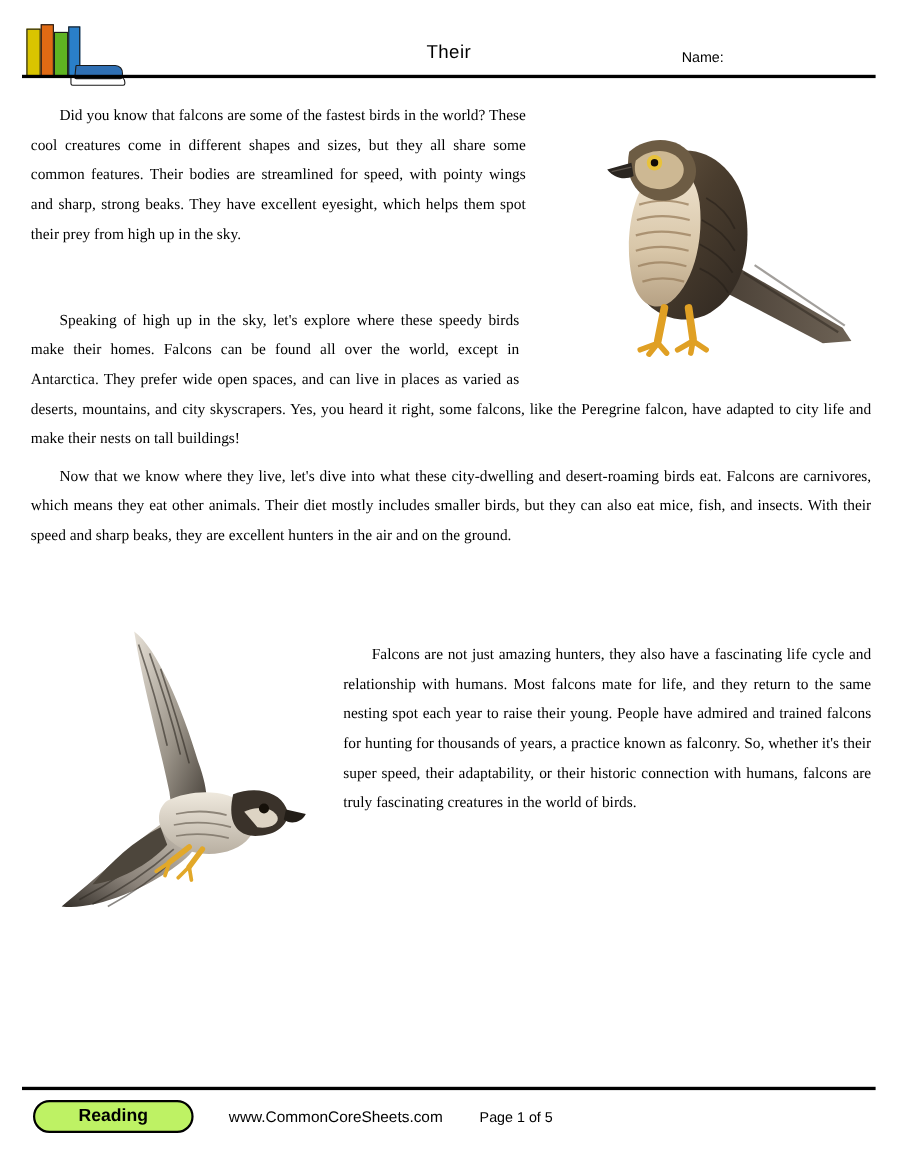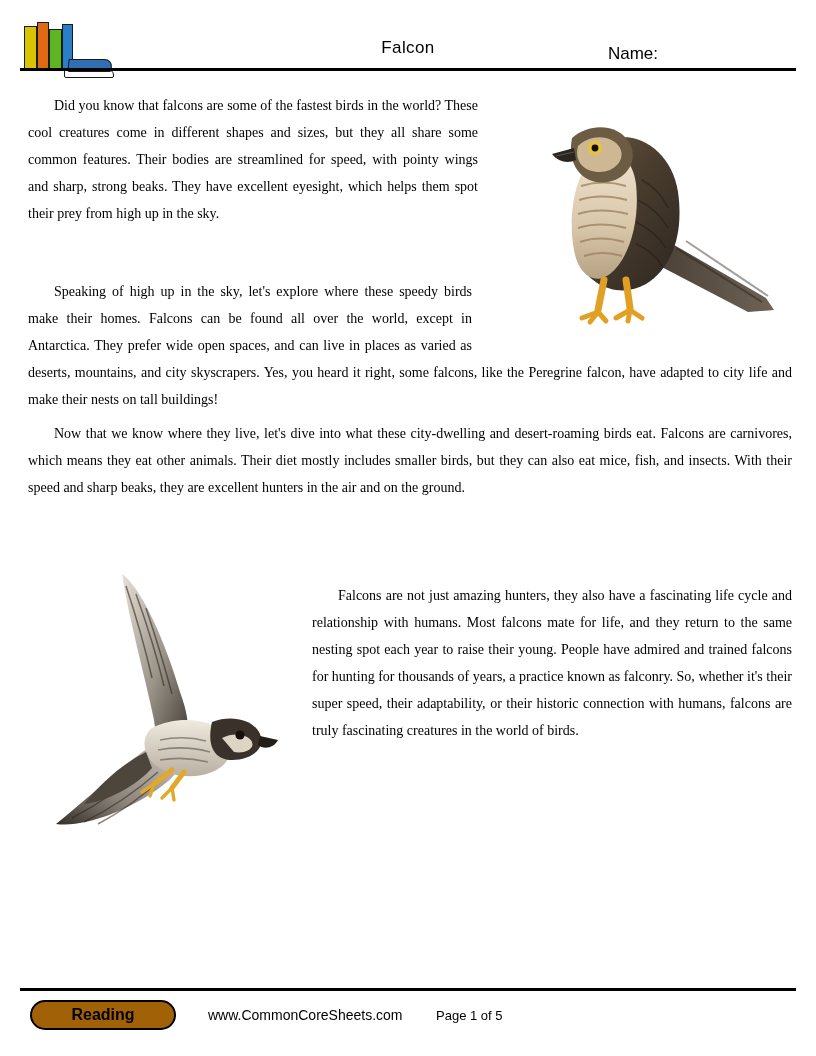--- a/index.html
+++ b/index.html
@@ -213,7 +213,7 @@
       <div class="book-flat2"></div>
       <div class="book-flat"></div>
     </div>
-    <div class="header-title">Falcon</div>
+    <div class="header-title">Their</div>
     <div class="header-name">Name:</div>
   </div>
   <div class="header-rule"></div>

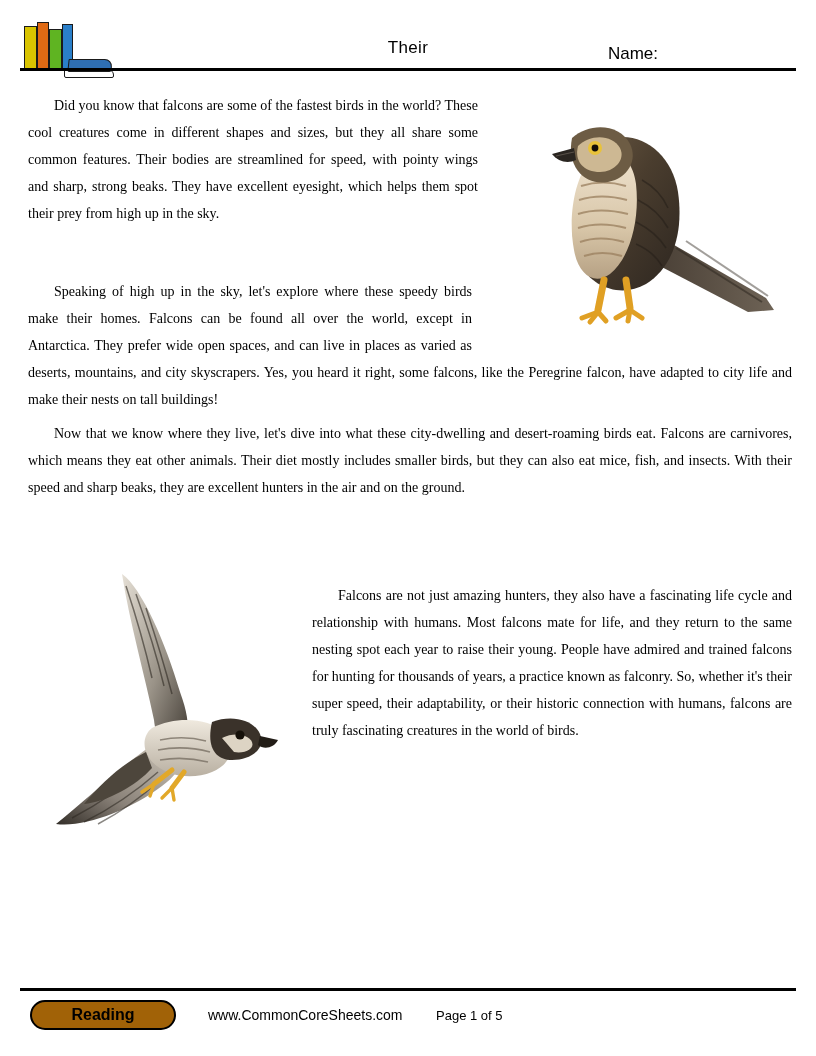--- a/index.html
+++ b/index.html
@@ -52,7 +52,7 @@
     position: absolute;
     right: 138px;
     top: 26px;
-    font-size: 17px;
+    font-size: 13px;
   }
 
   

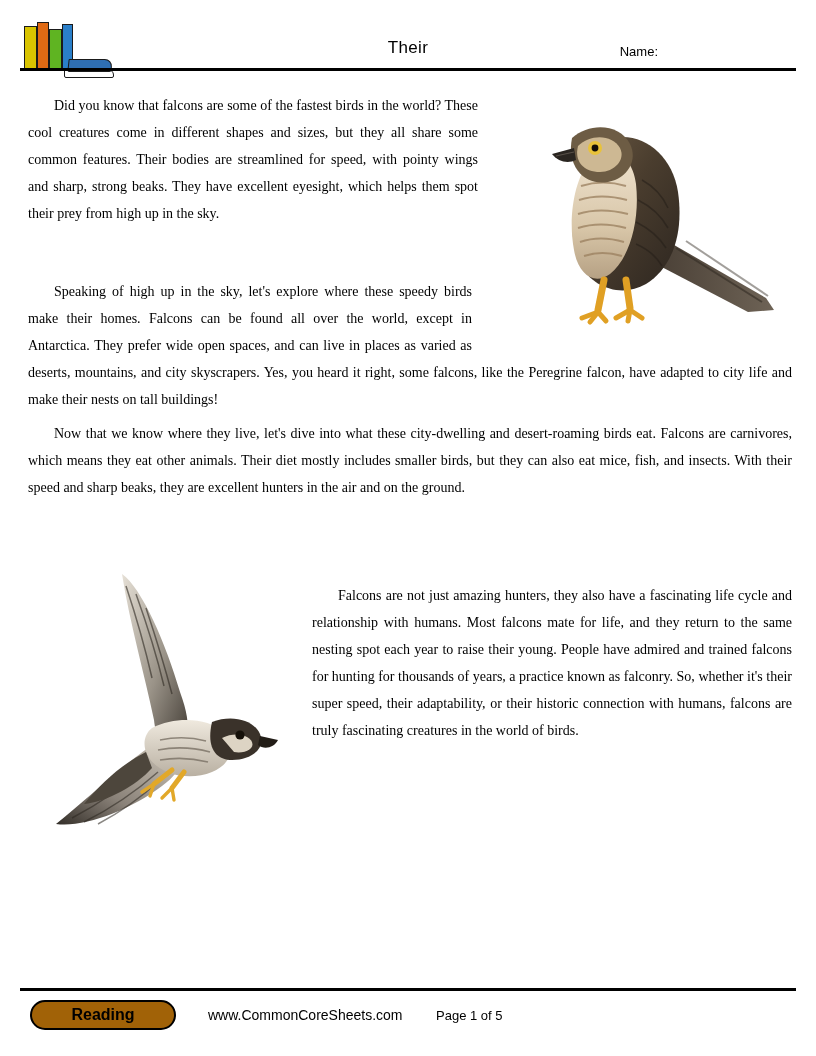--- a/index.html
+++ b/index.html
@@ -174,7 +174,7 @@
     height: 30px;
     border: 2.5px solid #000;
     border-radius: 15px;
-    background: #a16207;
+    background: #bef264;
     box-sizing: border-box;
   }
   .badge span {

